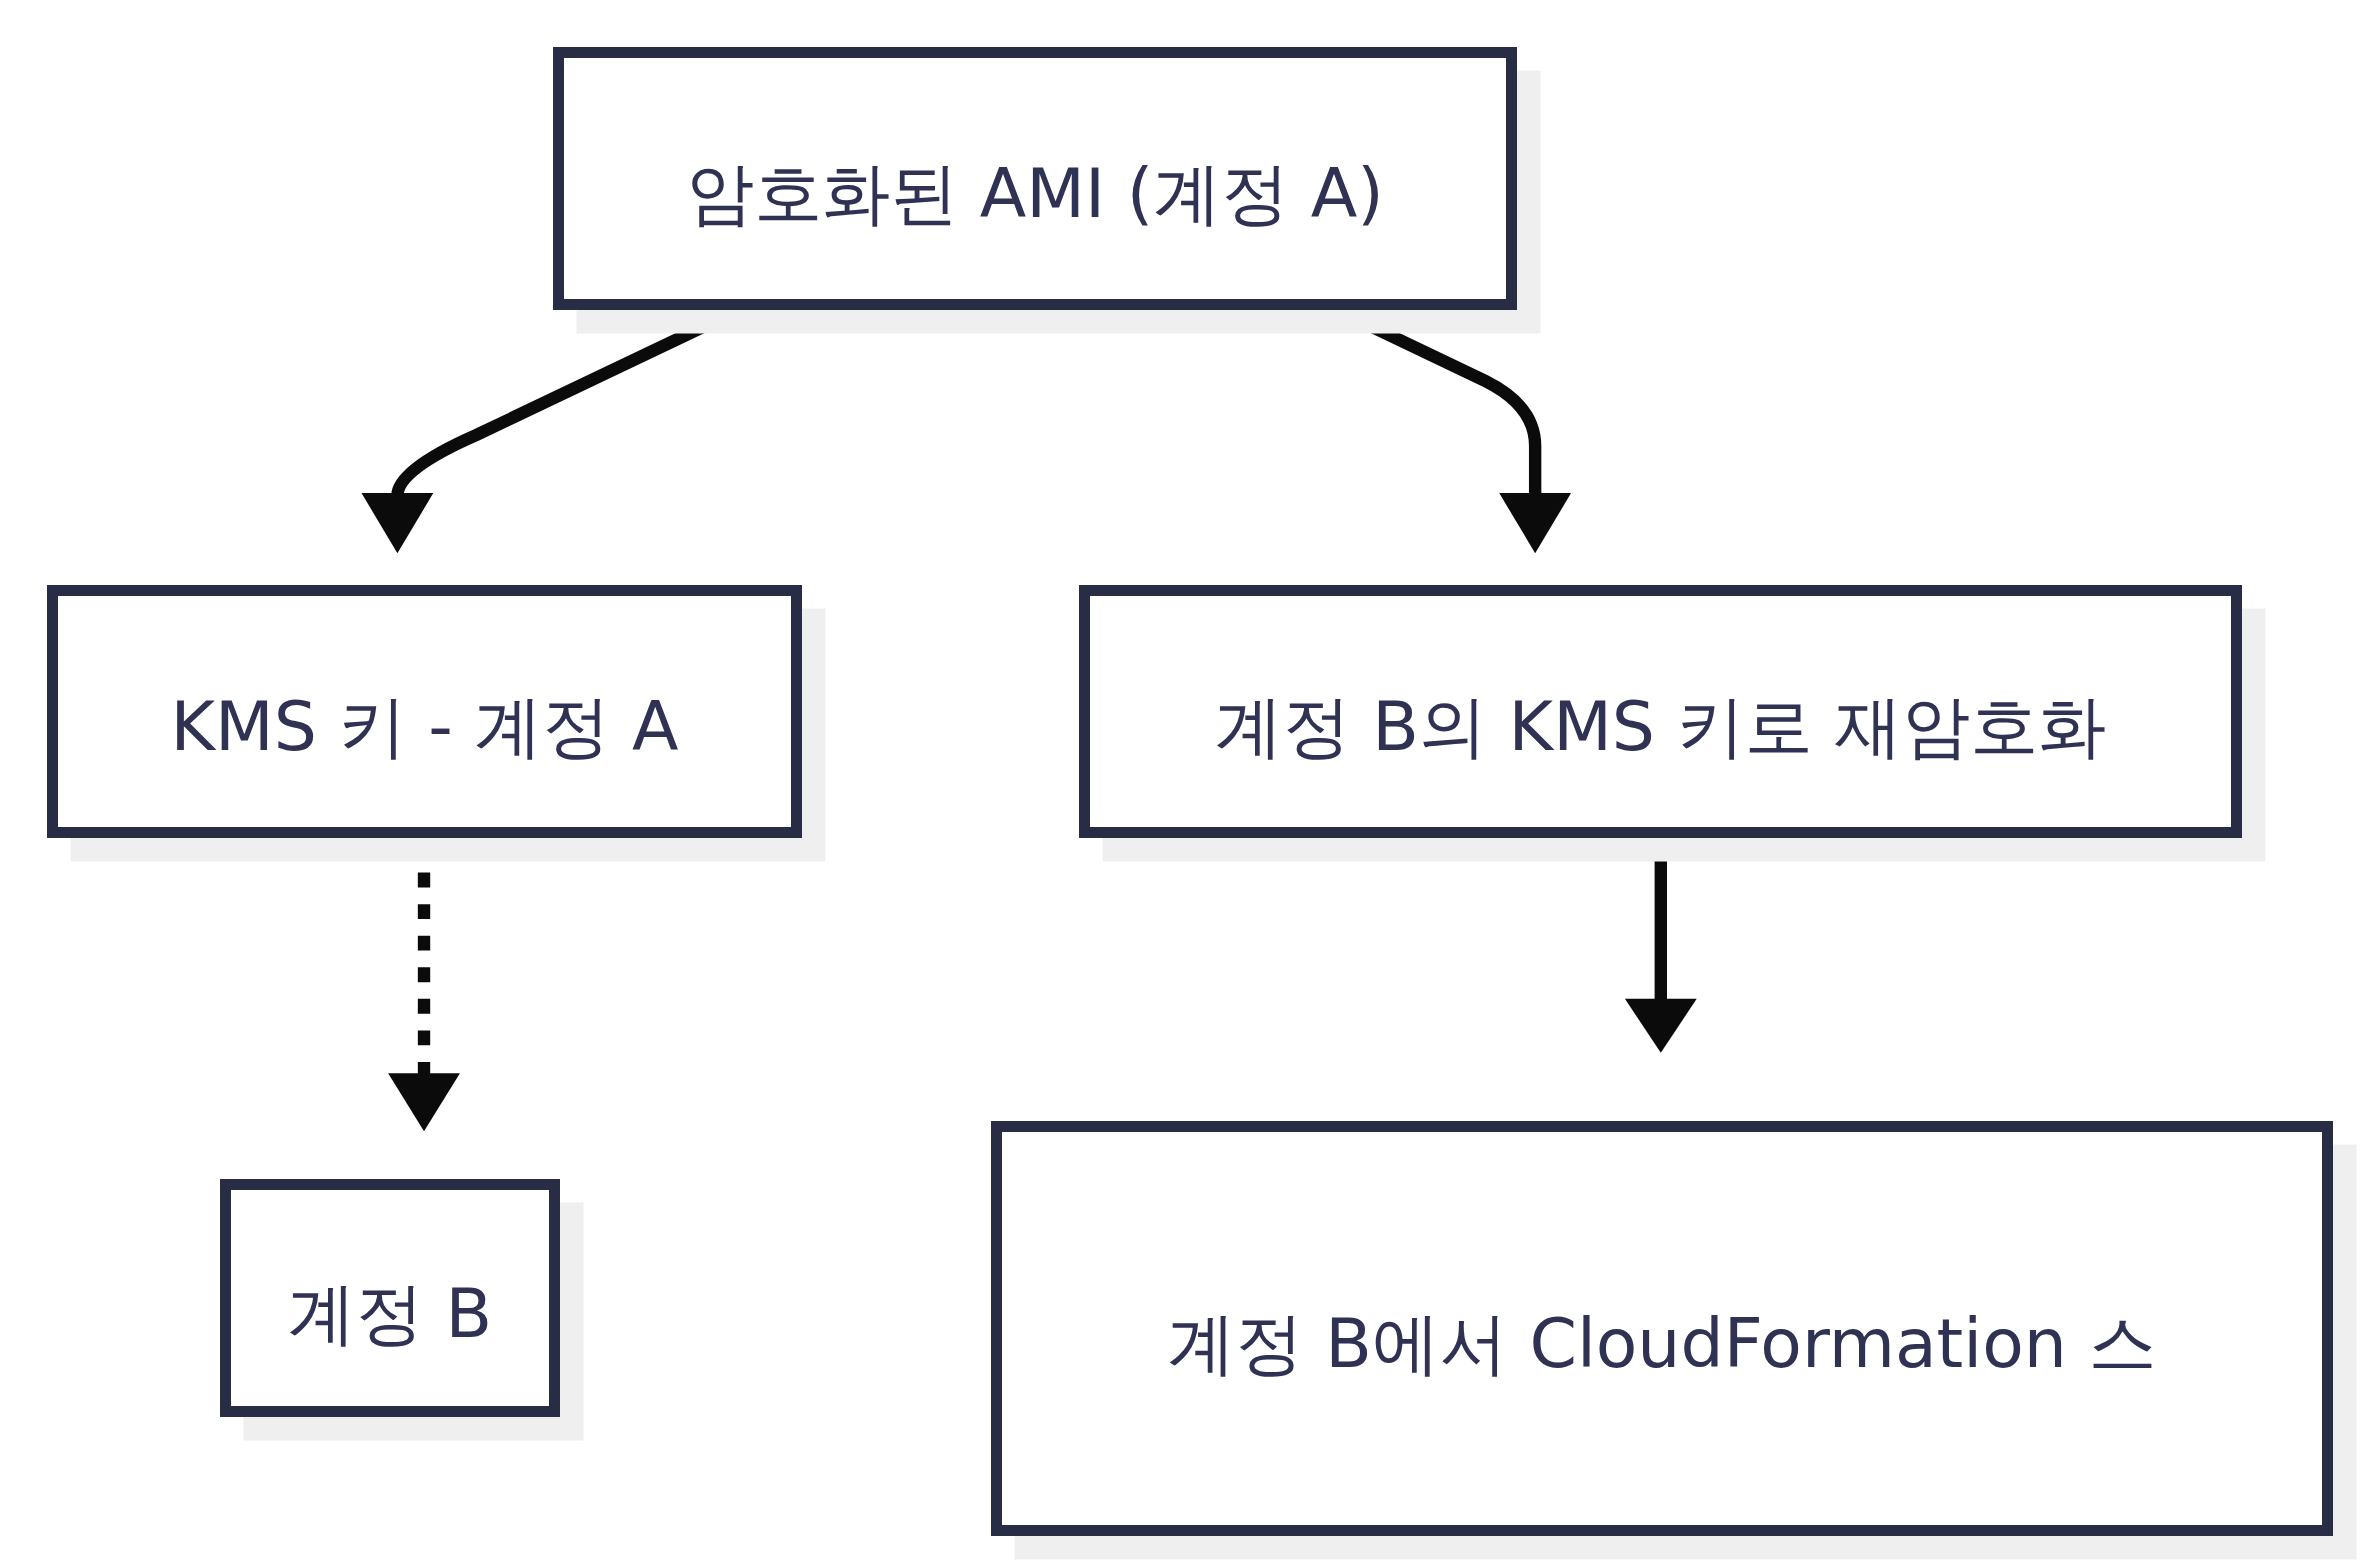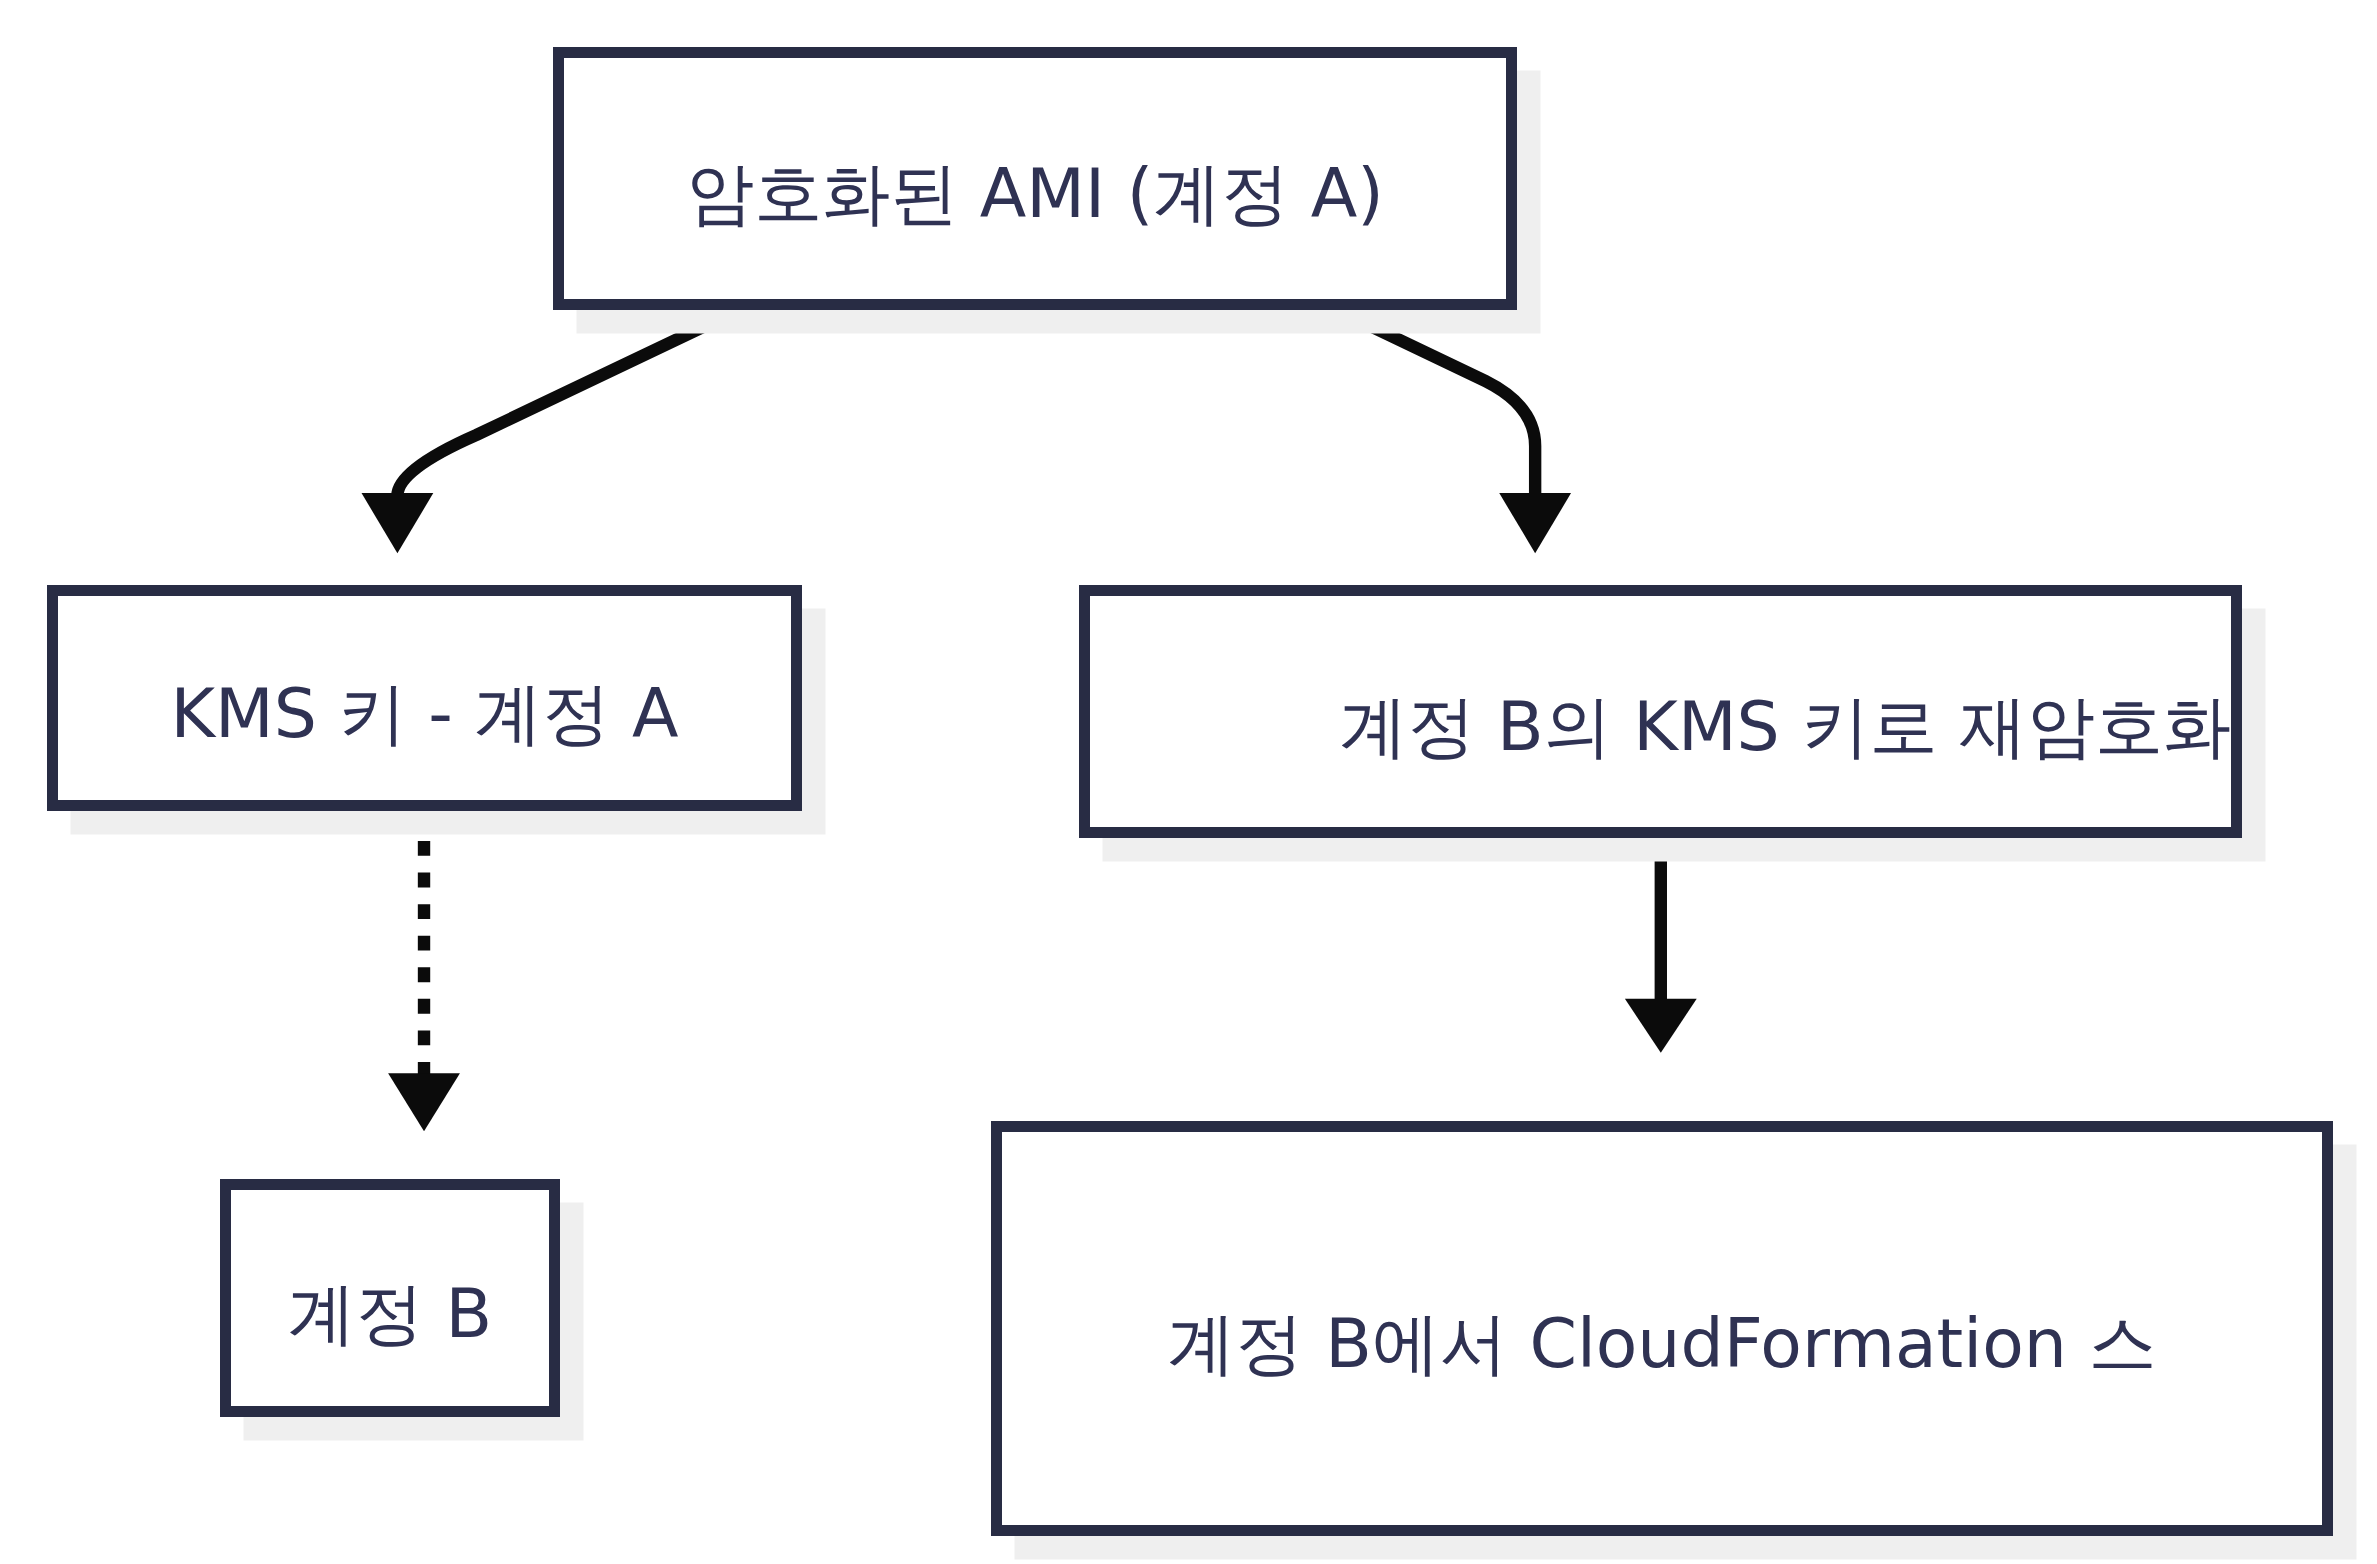--- a/index.html
+++ b/index.html
@@ -58,7 +58,7 @@
   }
   .node .line{display:block;margin-top:32px;}
   #node-encrypted-ami   {left:553px;  top:47px;   width:964px; height:263px;}
-  #node-kms-key-a       {left:47px;   top:585px;  width:755px; height:226px;}
+  #node-kms-key-a       {left:47px;   top:585px;  width:755px; height:253px;}
   #node-reencrypt-b     {left:1079px; top:585px;  width:1163px; height:253px;align-items:flex-end;}
   #node-account-b       {left:220px;  top:1179px; width:340px;  height:238px;}
   #node-cfn-success     {left:991px; top:1121px; width:1342px; height:415px;gap:48px;}

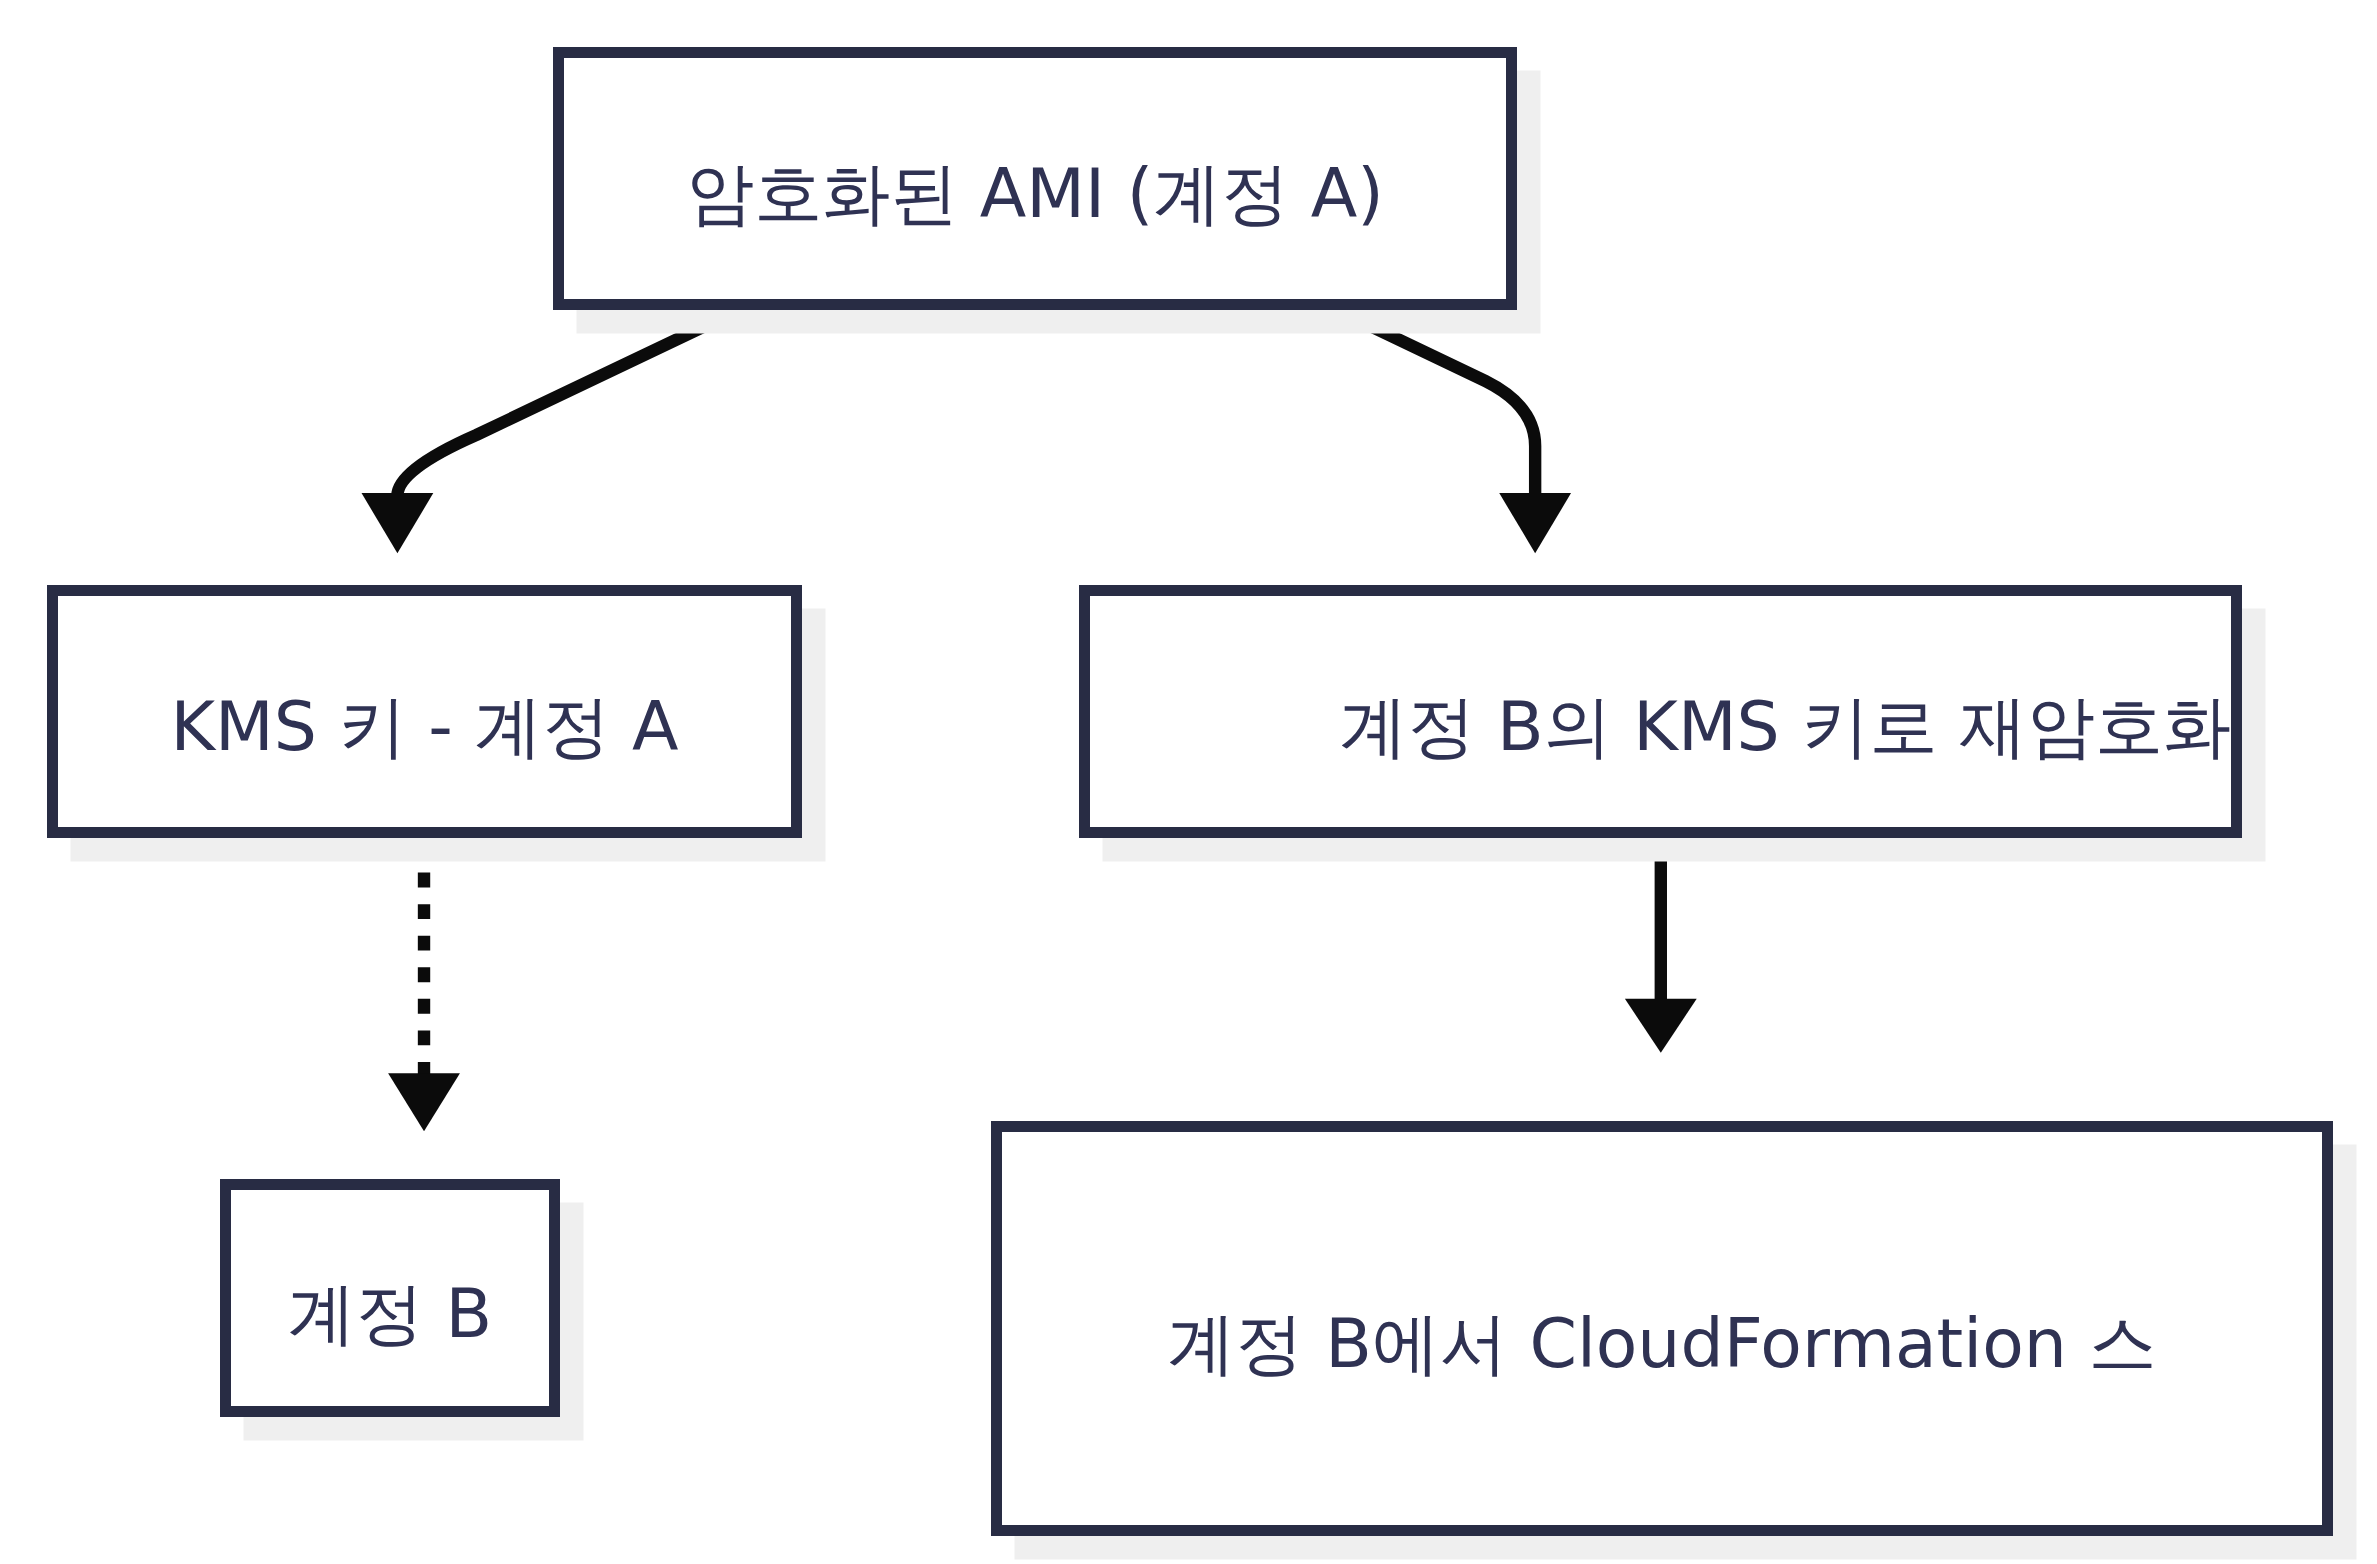--- a/index.html
+++ b/index.html
@@ -59,7 +59,7 @@
   .node .line{display:block;margin-top:32px;}
   #node-encrypted-ami   {left:553px;  top:47px;   width:964px; height:263px;}
   #node-kms-key-a       {left:47px;   top:585px;  width:755px; height:253px;}
-  #node-reencrypt-b     {left:1079px; top:585px;  width:1163px; height:253px;align-items:flex-end;}
+  #node-reencrypt-b     {left:1079px; top:585px;  width:1163px; height:253px;}
   #node-account-b       {left:220px;  top:1179px; width:340px;  height:238px;}
   #node-cfn-success     {left:991px; top:1121px; width:1342px; height:415px;gap:48px;}
 </style>

